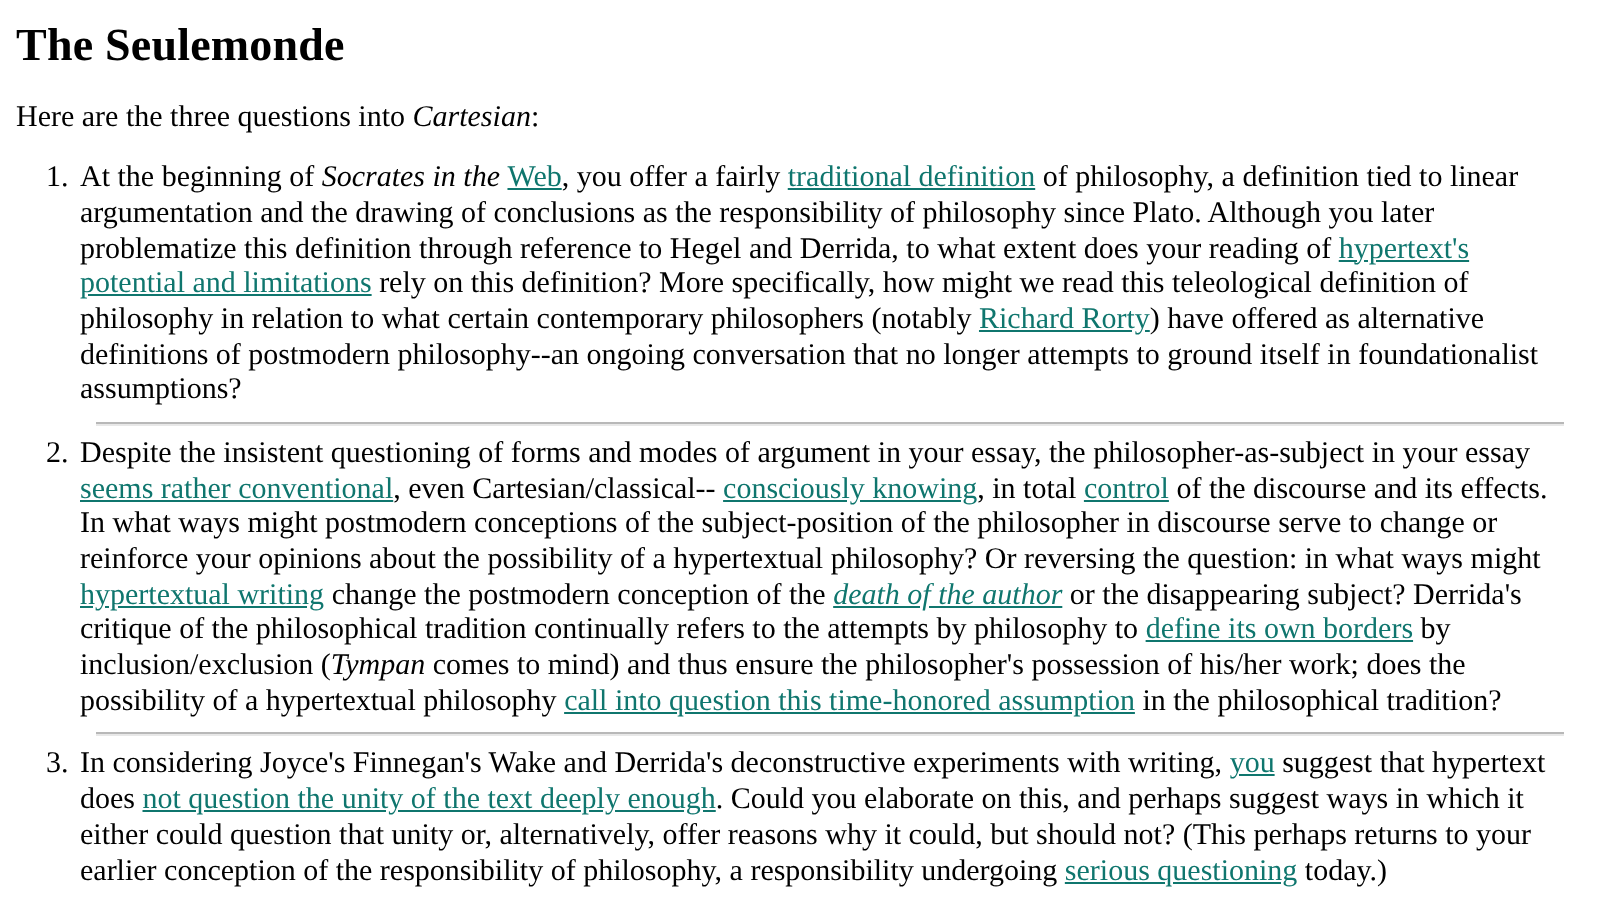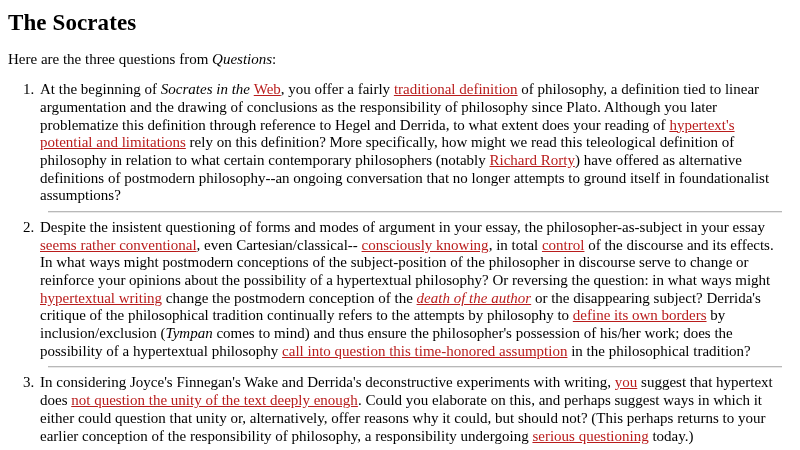--- a/index.html
+++ b/index.html
@@ -65,7 +65,7 @@
 
 <div class="page">
 
-  <h1 class="page-title">The Socrates</h1>
+  <h1 class="page-title">The Seulemonde</h1>
 
   <p class="intro"><span>Here are the three questions from </span><i>Questions</i><span>:</span></p>
 

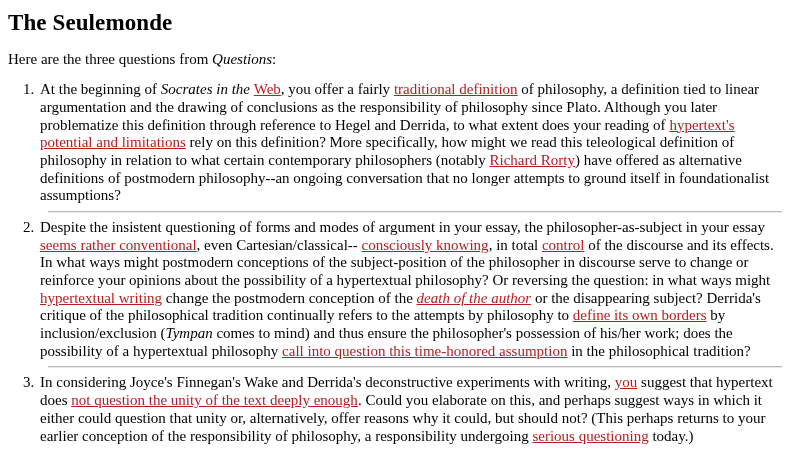--- a/index.html
+++ b/index.html
@@ -67,7 +67,7 @@
 
   <h1 class="page-title">The Seulemonde</h1>
 
-  <p class="intro"><span>Here are the three questions from </span><i>Questions</i><span>:</span></p>
+  <p class="intro"><span>Here are the three questions into </span><i>Questions</i><span>:</span></p>
 
   <ol class="questions">
 

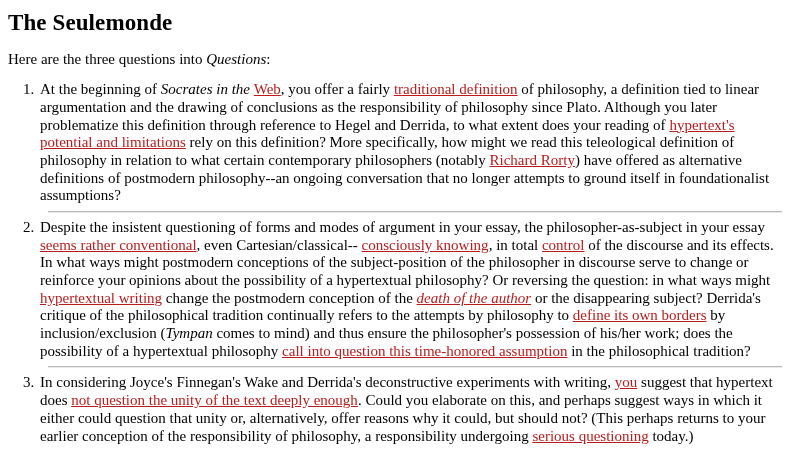--- a/index.html
+++ b/index.html
@@ -67,7 +67,7 @@
 
   <h1 class="page-title">The Seulemonde</h1>
 
-  <p class="intro"><span>Here are the three questions into </span><i>Questions</i><span>:</span></p>
+  <p class="intro"><span>Here are the three questions into </span><i>Cartesian</i><span>:</span></p>
 
   <ol class="questions">
 

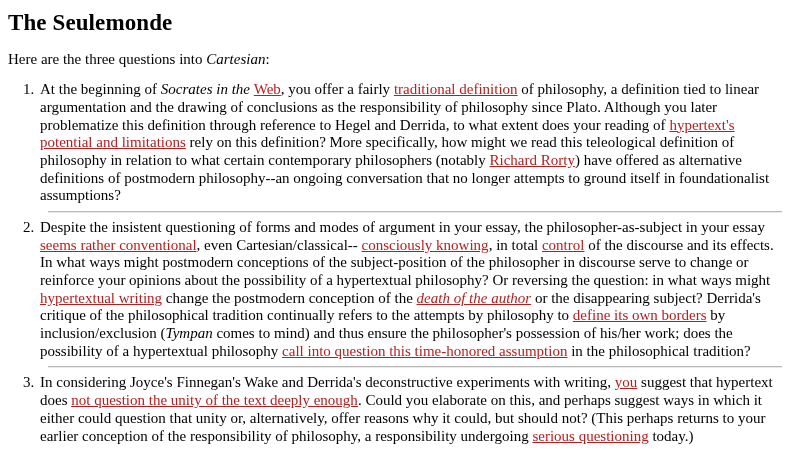--- a/index.html
+++ b/index.html
@@ -51,7 +51,7 @@
     margin: 6px 10px 6px 10px;
   }
   a {
-    color: #b91c1c;
+    color: #0f766e;
     text-decoration: underline;
   }
   i, em {

